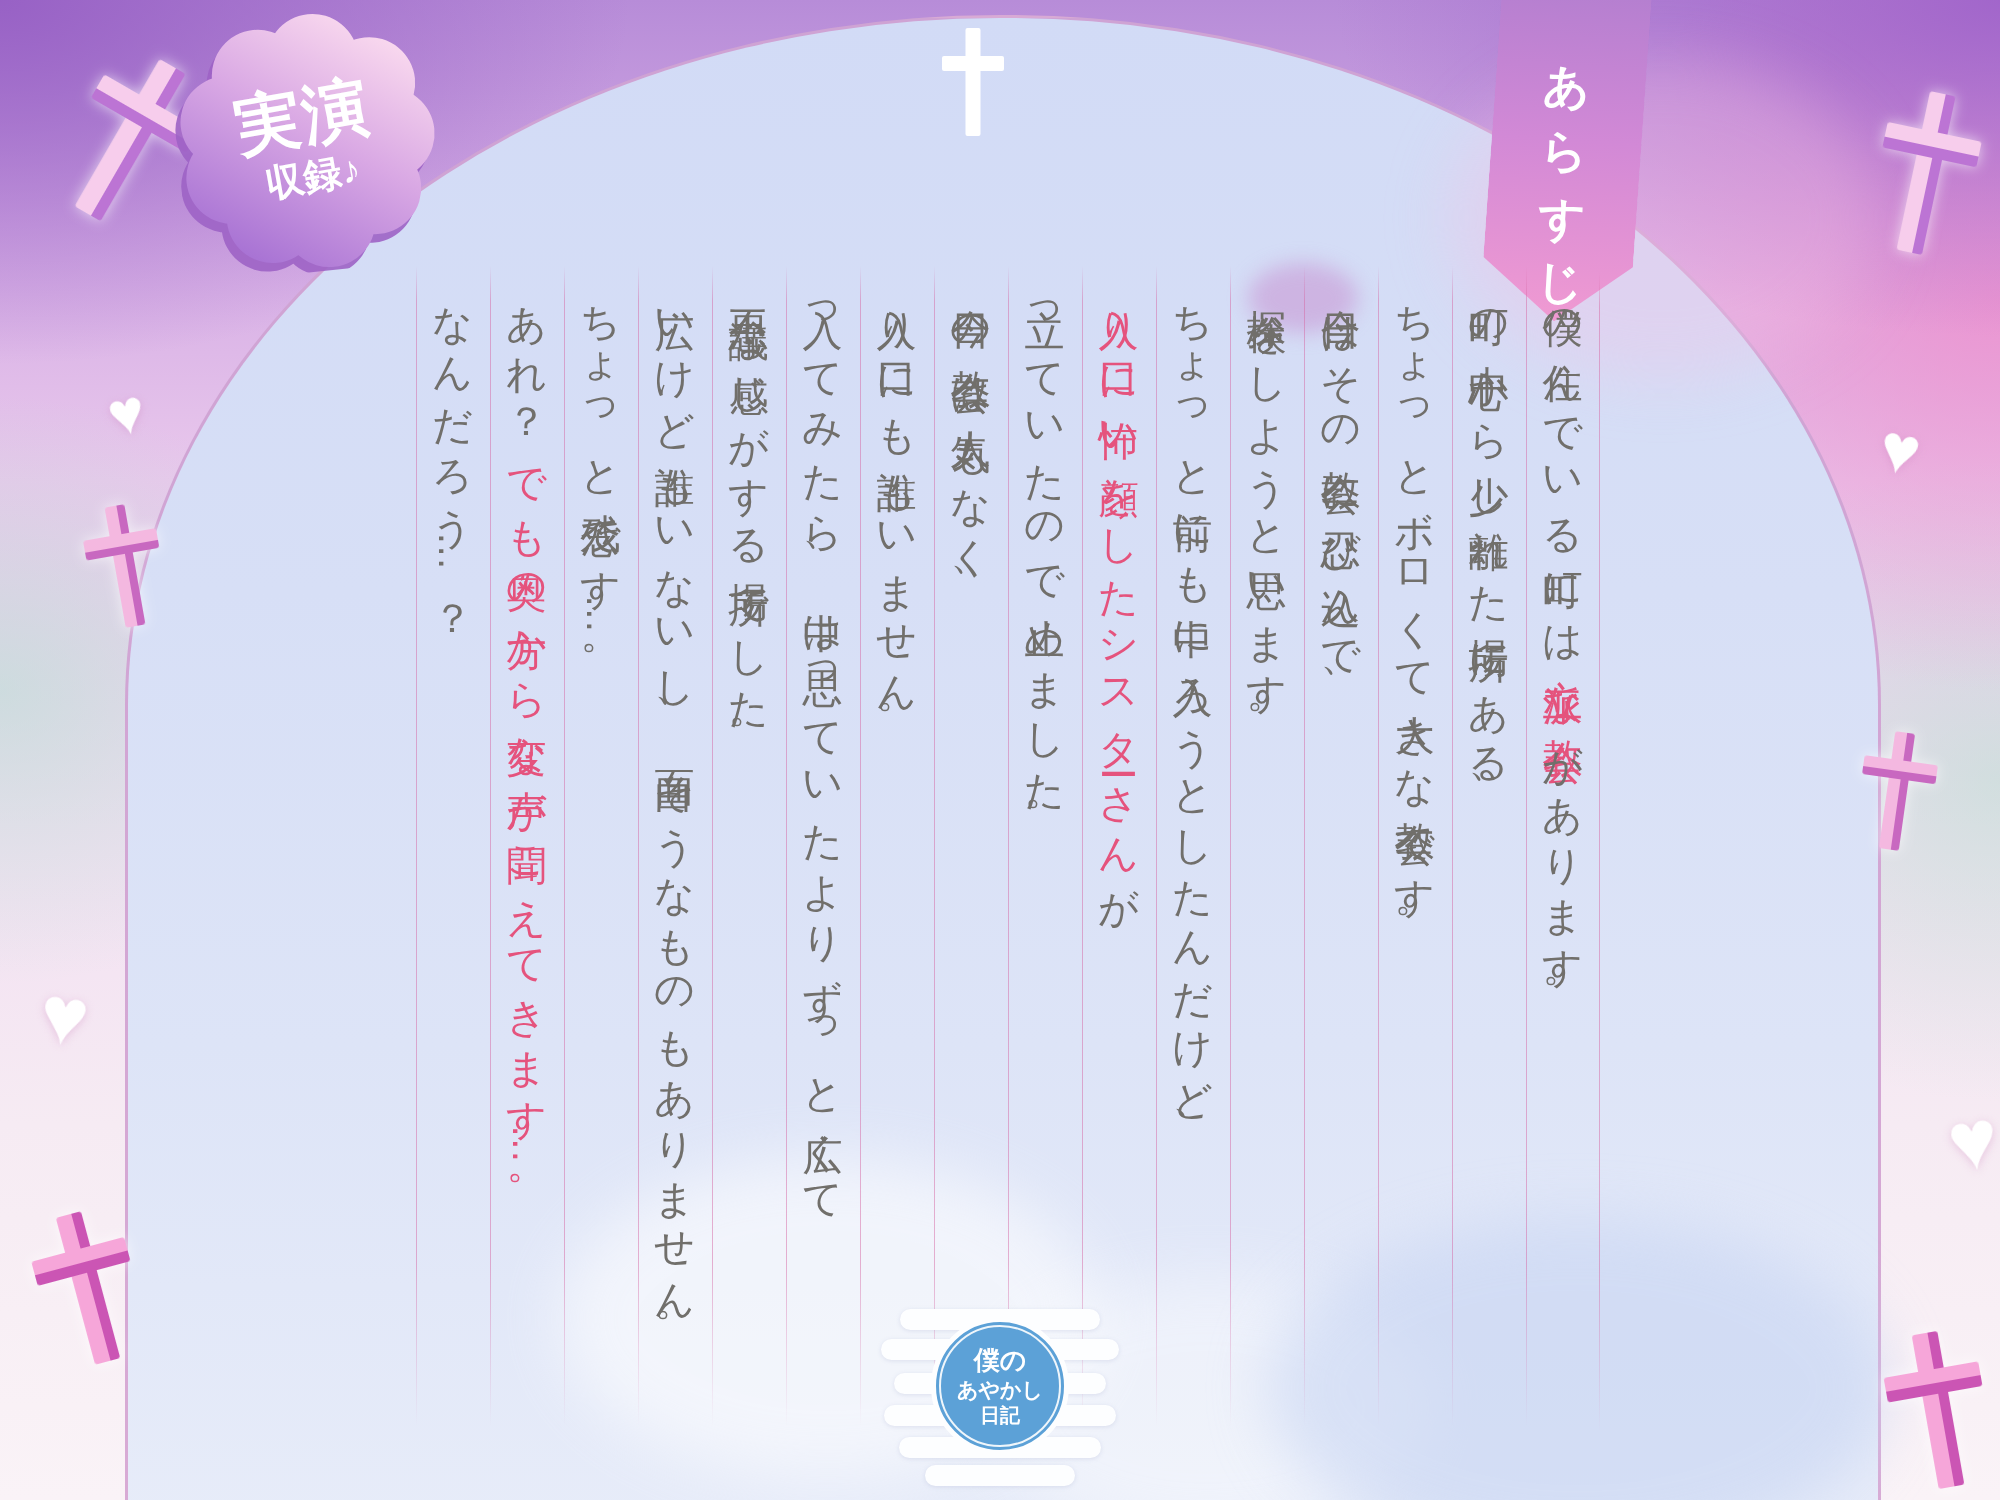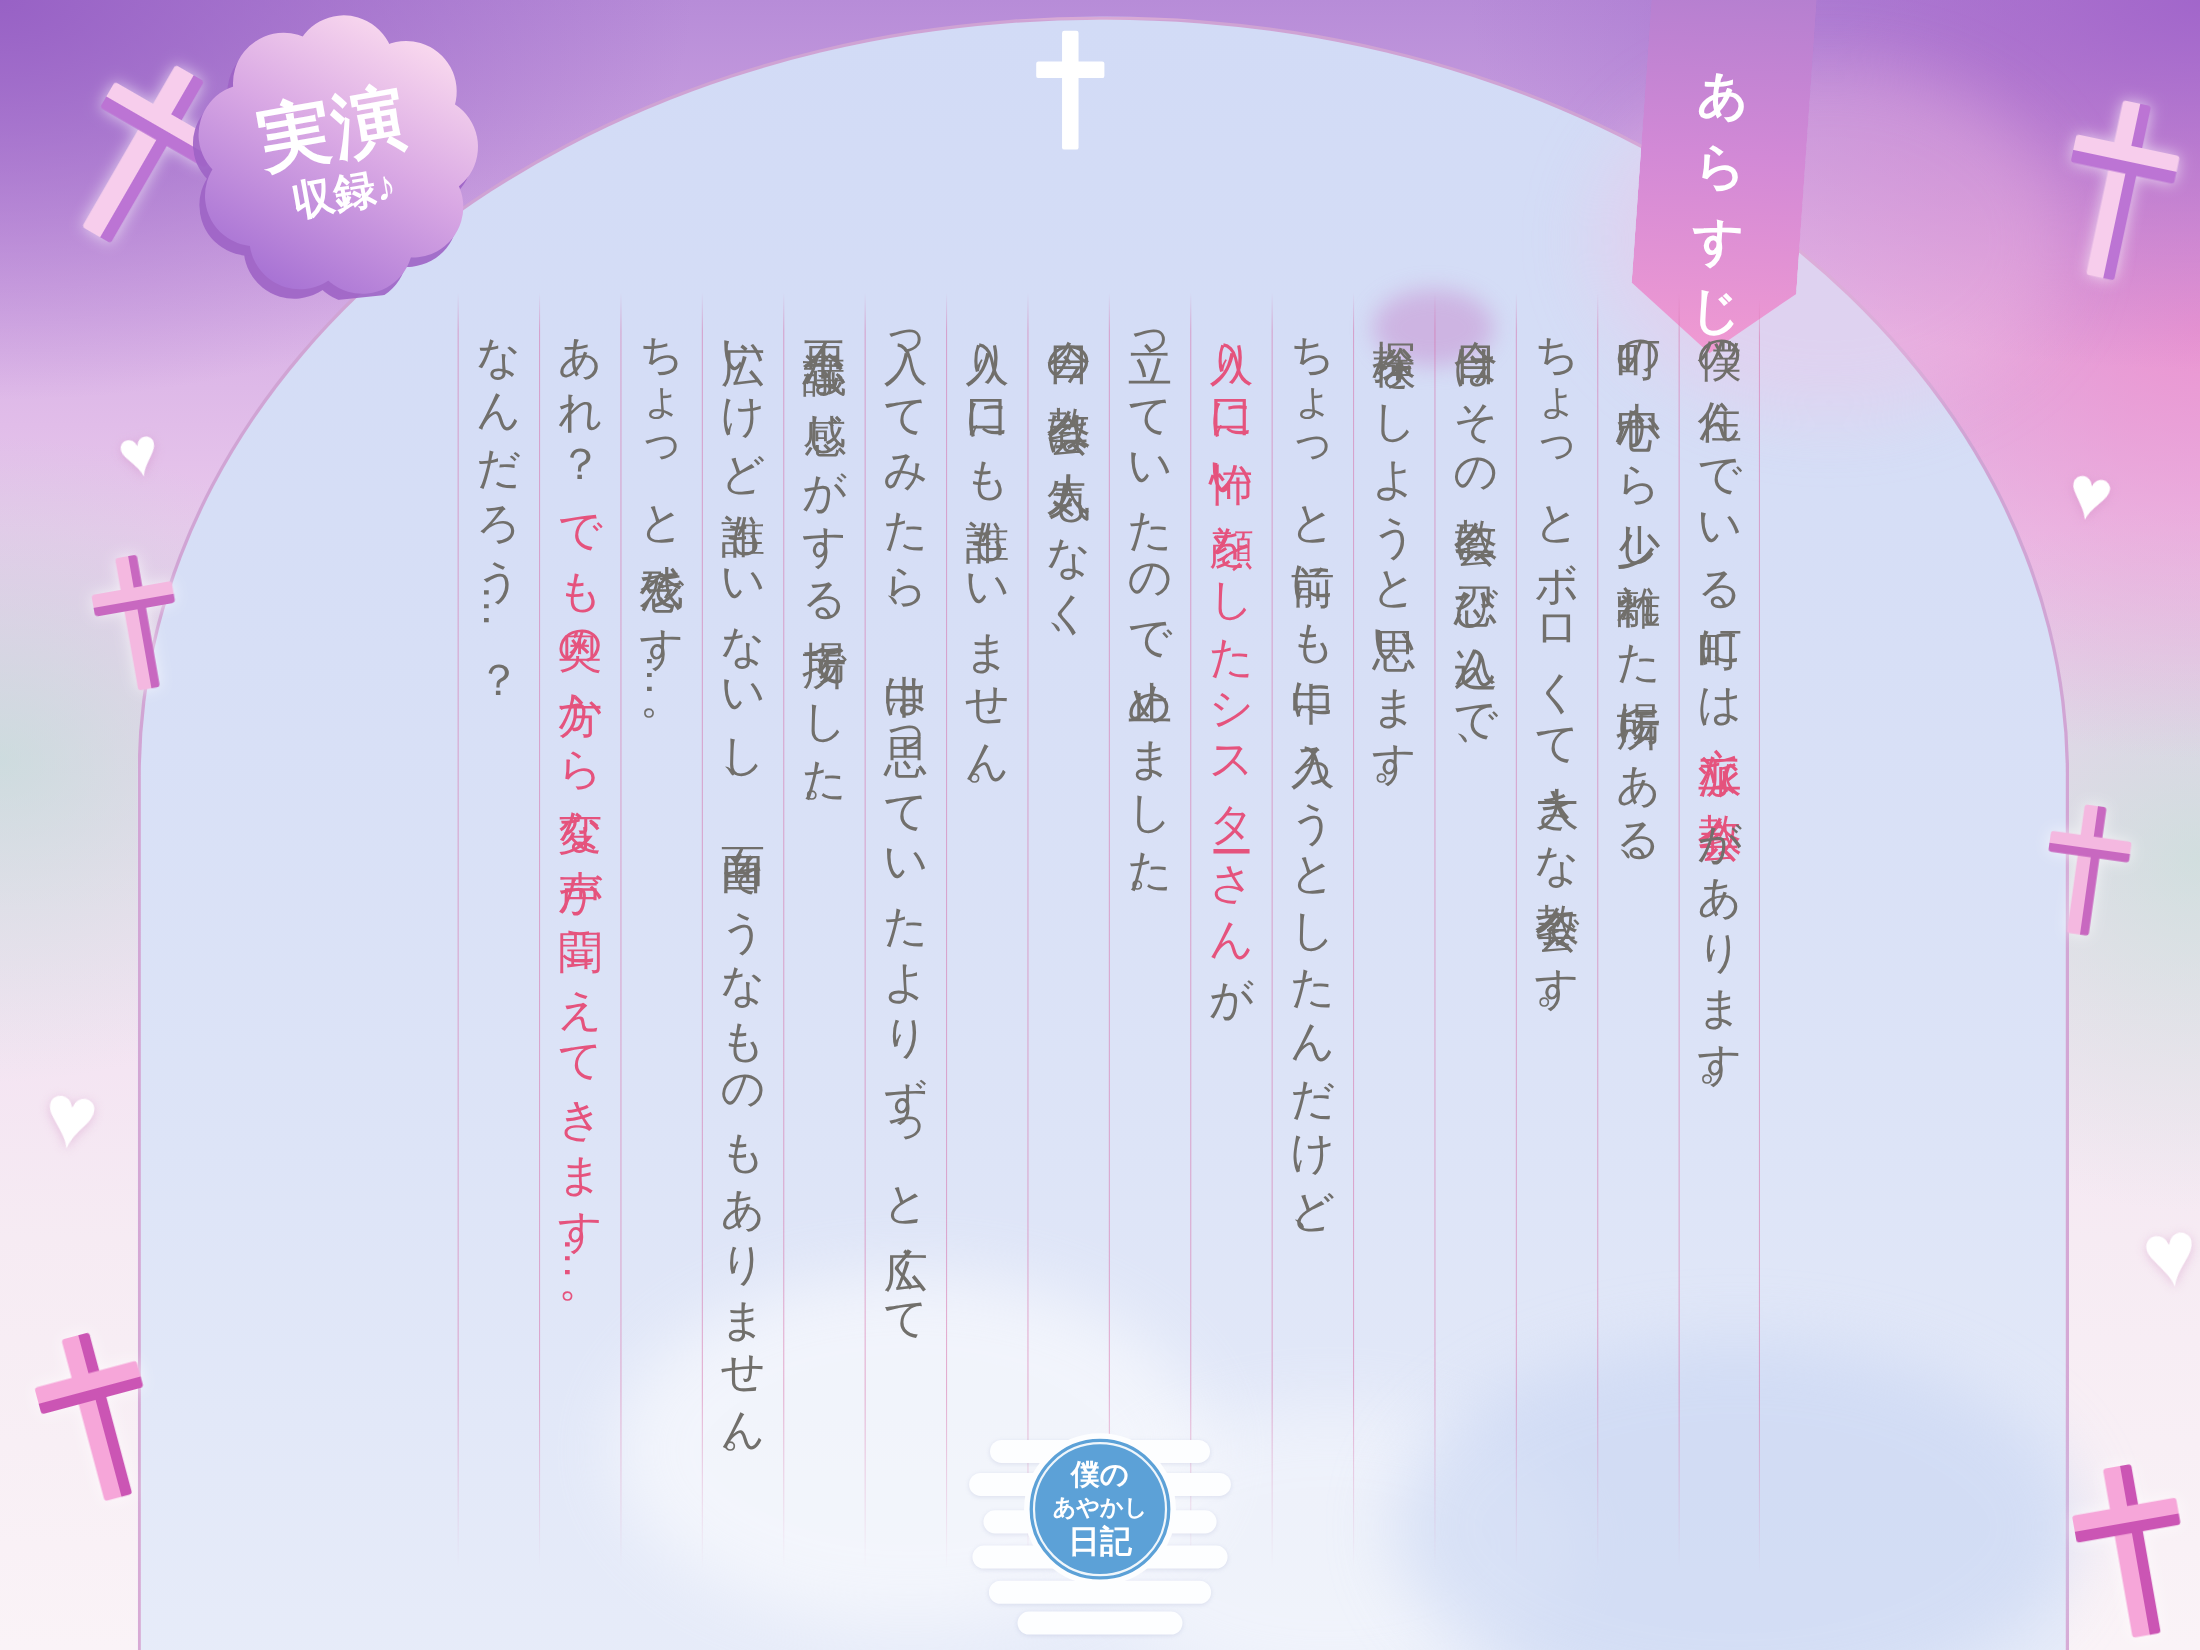--- a/index.html
+++ b/index.html
@@ -86,7 +86,7 @@
   .bar4{top:110px;width:232px;}
   .bar5{top:142px;width:202px;}
   .bar6{top:170px;width:150px;height:18px;}
-  .logo-circle{position:absolute;left:50%;top:8px;transform:translateX(-50%);
+  .logo-circle{position:absolute;left:50%;top:22px;transform:translateX(-50%);
     width:128px;height:128px;border-radius:50%;background:#5ca1d7;border:5px solid #fdfeff;
     display:flex;align-items:center;justify-content:center;}
   .logo-circle::before{content:'';position:absolute;inset:3px;border:2px solid rgba(255,255,255,.9);border-radius:50%;}

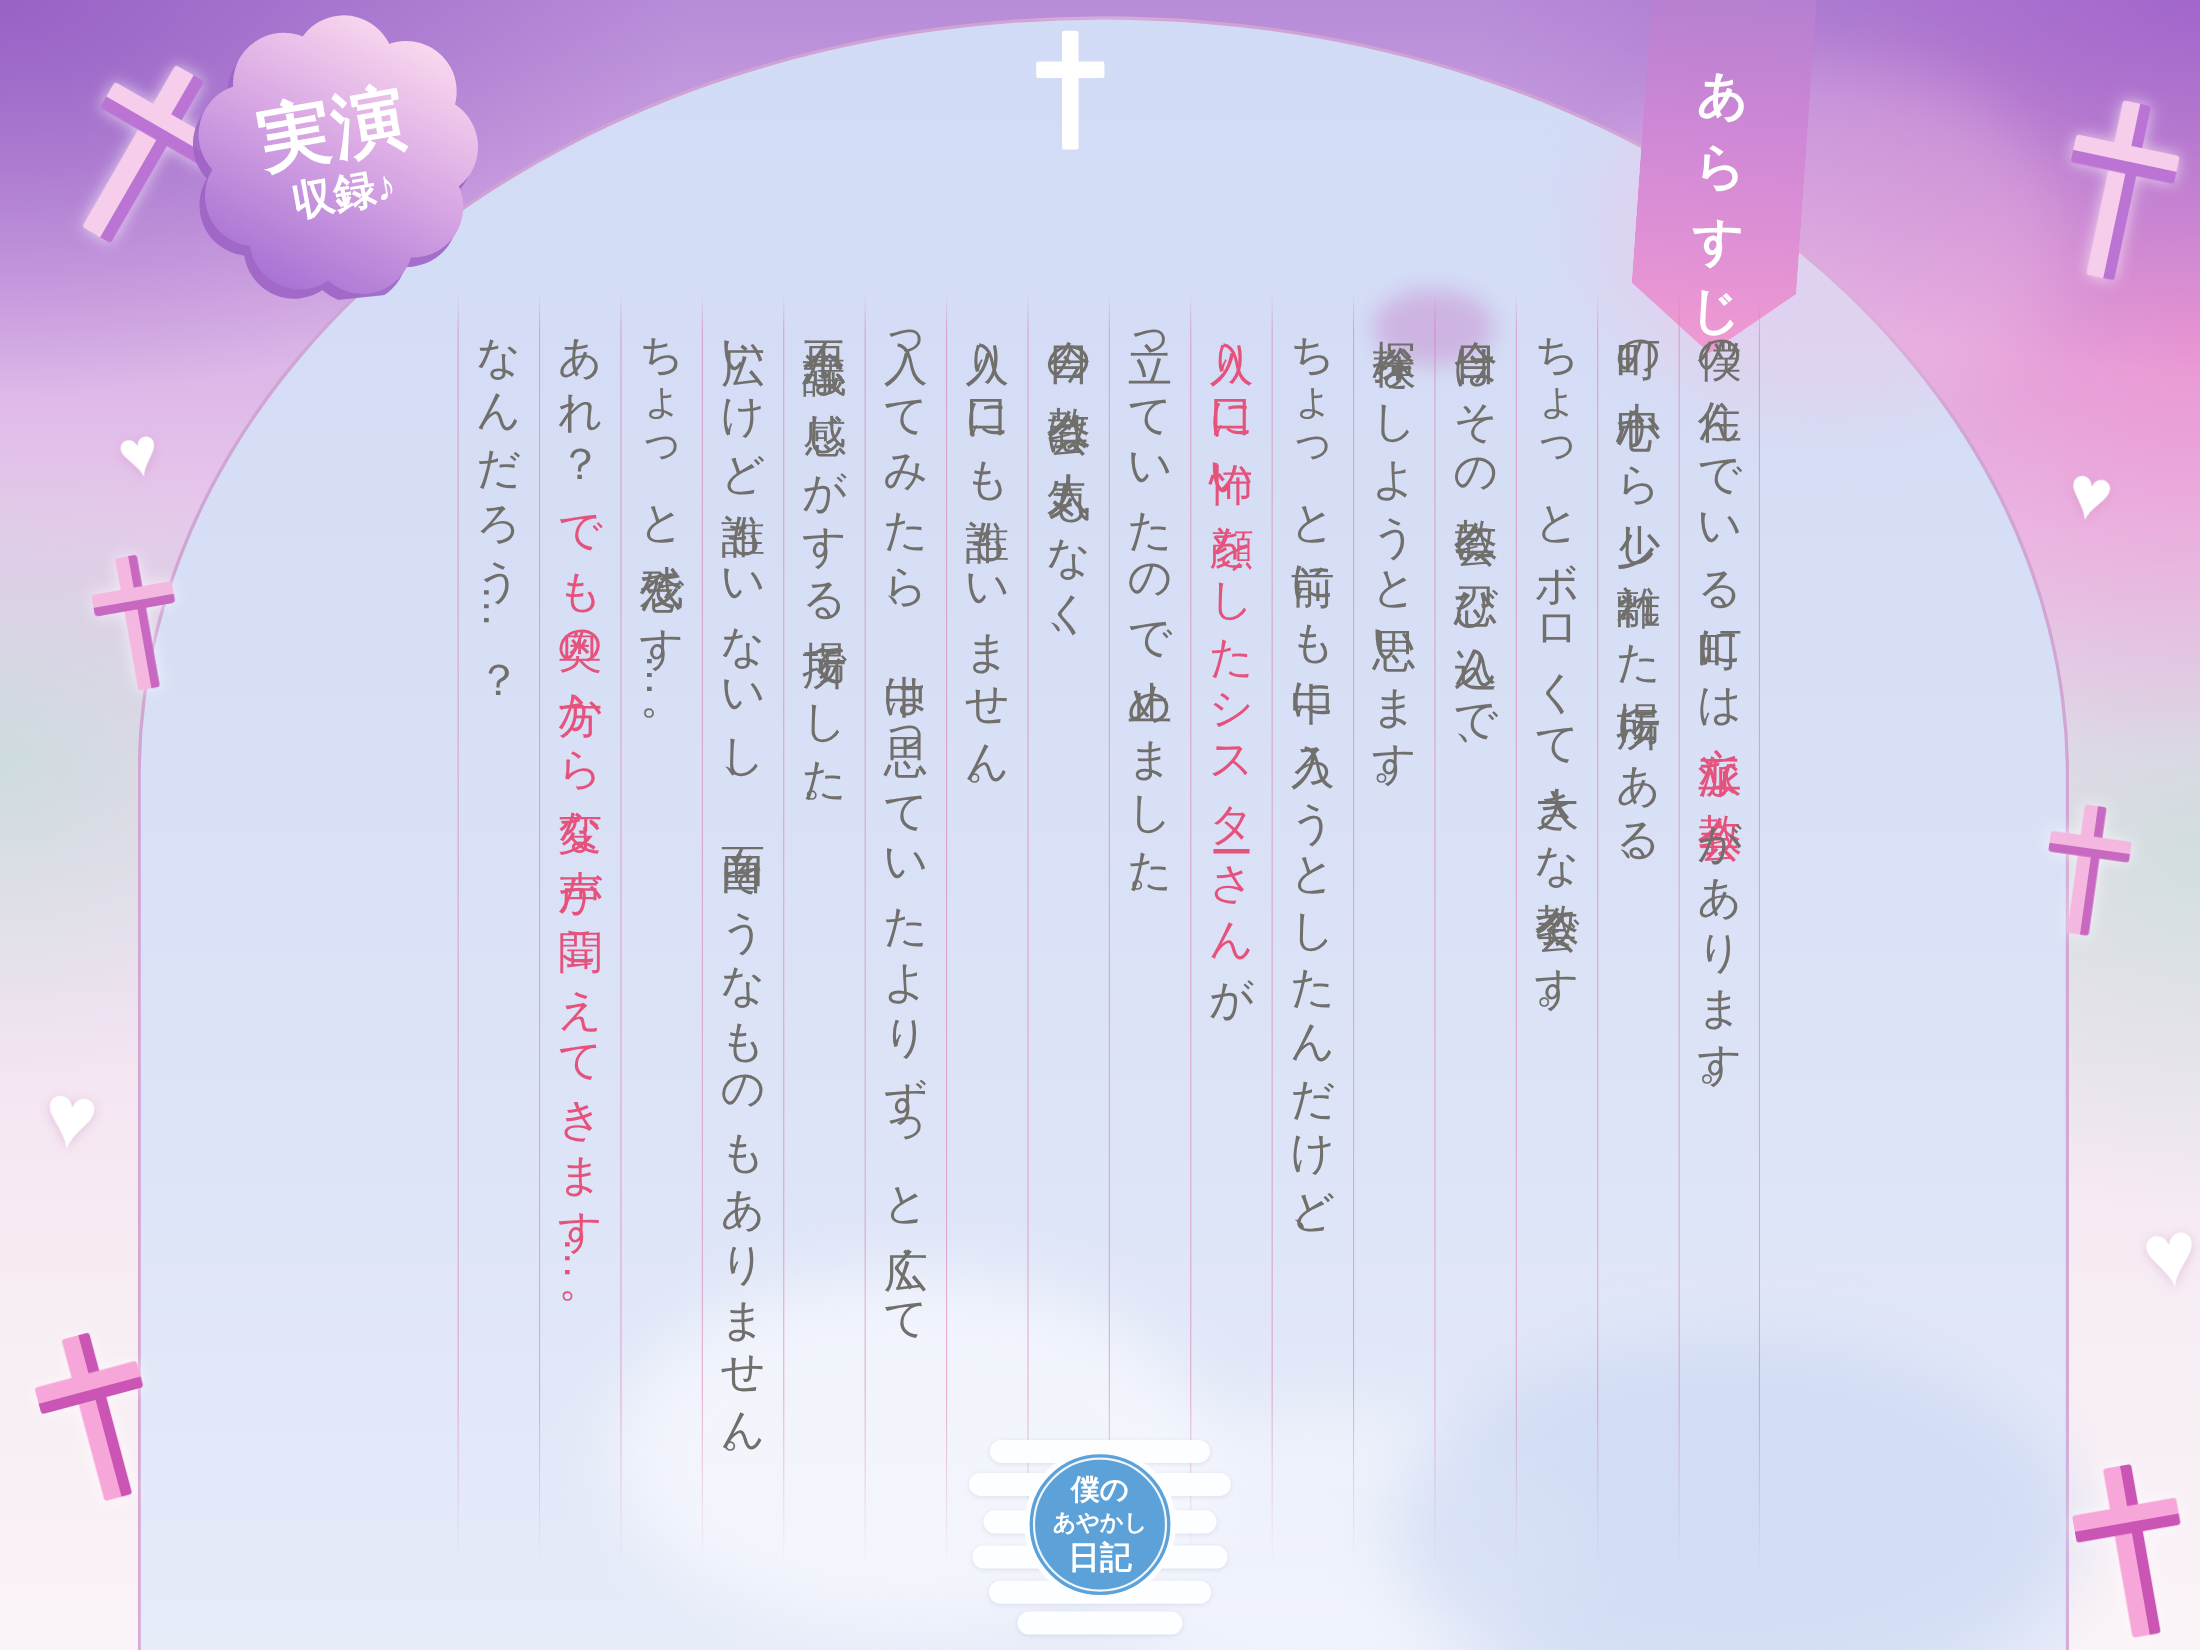--- a/index.html
+++ b/index.html
@@ -94,7 +94,7 @@
     font-family:"DejaVu Serif","Liberation Serif",serif;font-weight:600;line-height:1.25;}
   .logo-text div:nth-child(1){font-size:26px;}
   .logo-text div:nth-child(2){font-size:21px;}
-  .logo-text div:nth-child(3){font-size:29px;}
+  .logo-text div:nth-child(3){font-size:20px;}
 </style>
 </head>
 <body>

